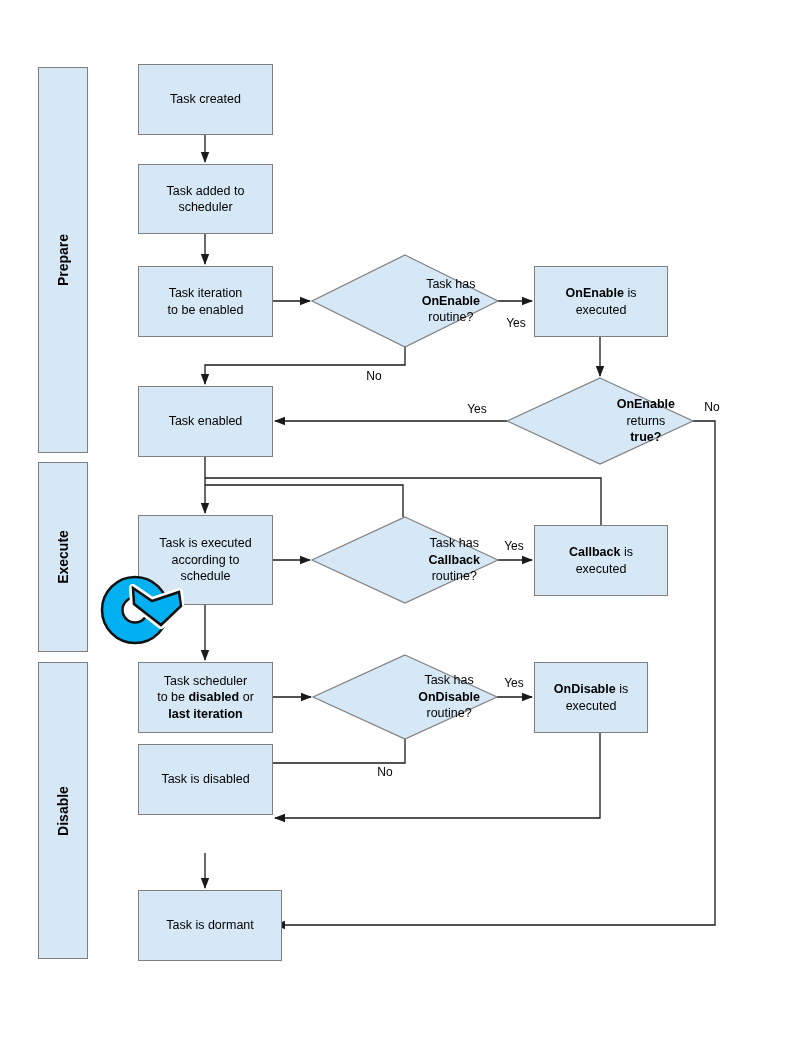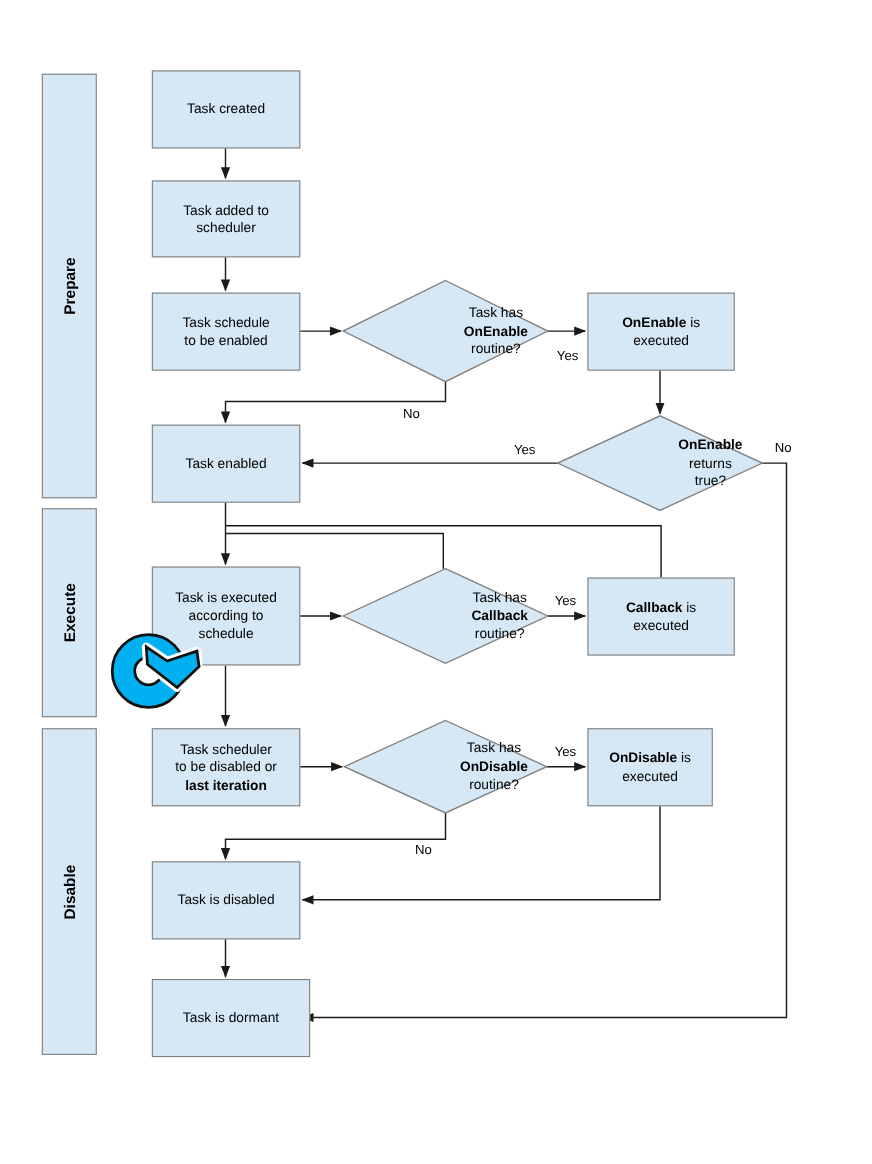--- a/index.html
+++ b/index.html
@@ -90,7 +90,7 @@
     <span><span>Task added to</span><br><span>scheduler</span></span>
   </div>
   <div class="node" style="left:138px;top:266px;width:135px;height:71px">
-    <span><span>Task schedule</span><br><span>to be enabled</span></span>
+    <span><span>Task iteration</span><br><span>to be enabled</span></span>
   </div>
   <div class="node" style="left:138px;top:386px;width:135px;height:71px">
     <span>Task enabled</span>

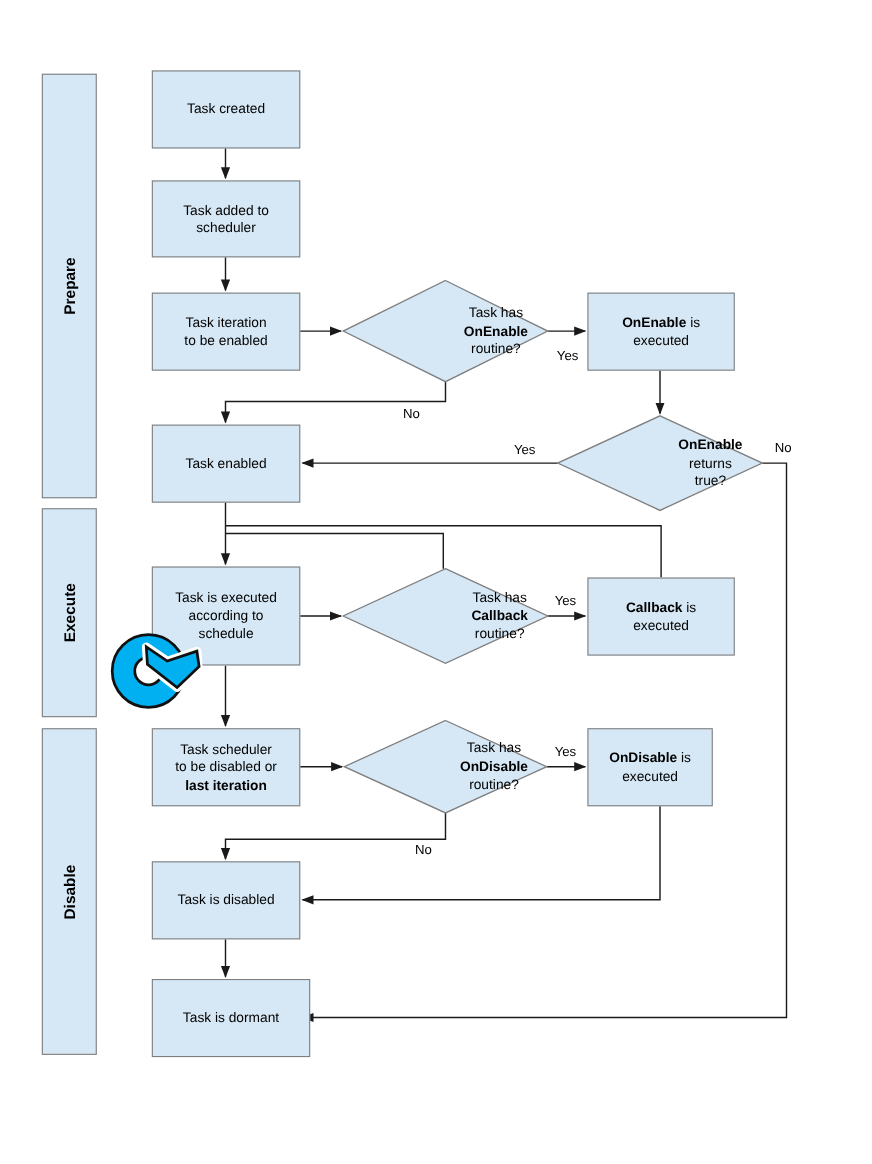--- a/index.html
+++ b/index.html
@@ -122,7 +122,7 @@
     <span><span>Task has</span><br><span style="font-weight: bold;">OnEnable</span><br><span>routine?</span></span>
   </div>
   <div class="dlabel" style="left:525px;top:382px;width:150px;height:78px">
-    <span><span style="font-weight: bold;">OnEnable</span><br><span>returns</span><br><span style="font-weight: normal;">true?</span></span>
+    <span><span style="font-weight: bold;">OnEnable</span><br><span>returns</span><br><span style="font-weight: bold;">true?</span></span>
   </div>
   <div class="dlabel" style="left:330px;top:521px;width:150px;height:78px">
     <span><span>Task has</span><br><span style="font-weight: bold;">Callback</span><br><span>routine?</span></span>

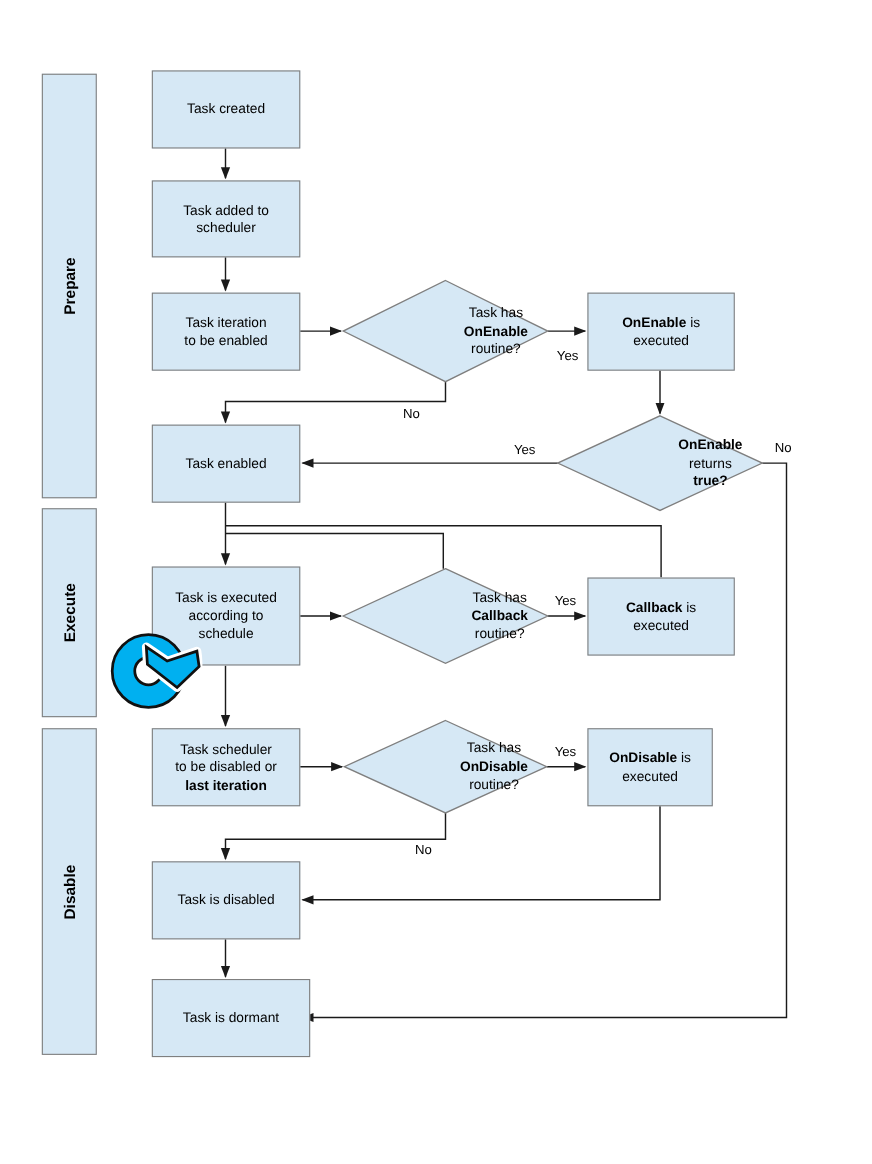--- a/index.html
+++ b/index.html
@@ -99,7 +99,7 @@
     <span><span>Task is executed</span><br><span>according to</span><br><span>schedule</span></span>
   </div>
   <div class="node" style="left:138px;top:662px;width:135px;height:71px">
-    <span><span>Task scheduler</span><br><span>to be </span><span style="font-weight: normal;">disabled</span><span> or</span><br><span style="font-weight: bold;">last iteration</span></span>
+    <span><span>Task scheduler</span><br><span>to be </span><span style="font-weight: bold;">disabled</span><span> or</span><br><span style="font-weight: bold;">last iteration</span></span>
   </div>
   <div class="node" style="left:138px;top:783px;width:135px;height:71px">
     <span>Task is disabled</span>

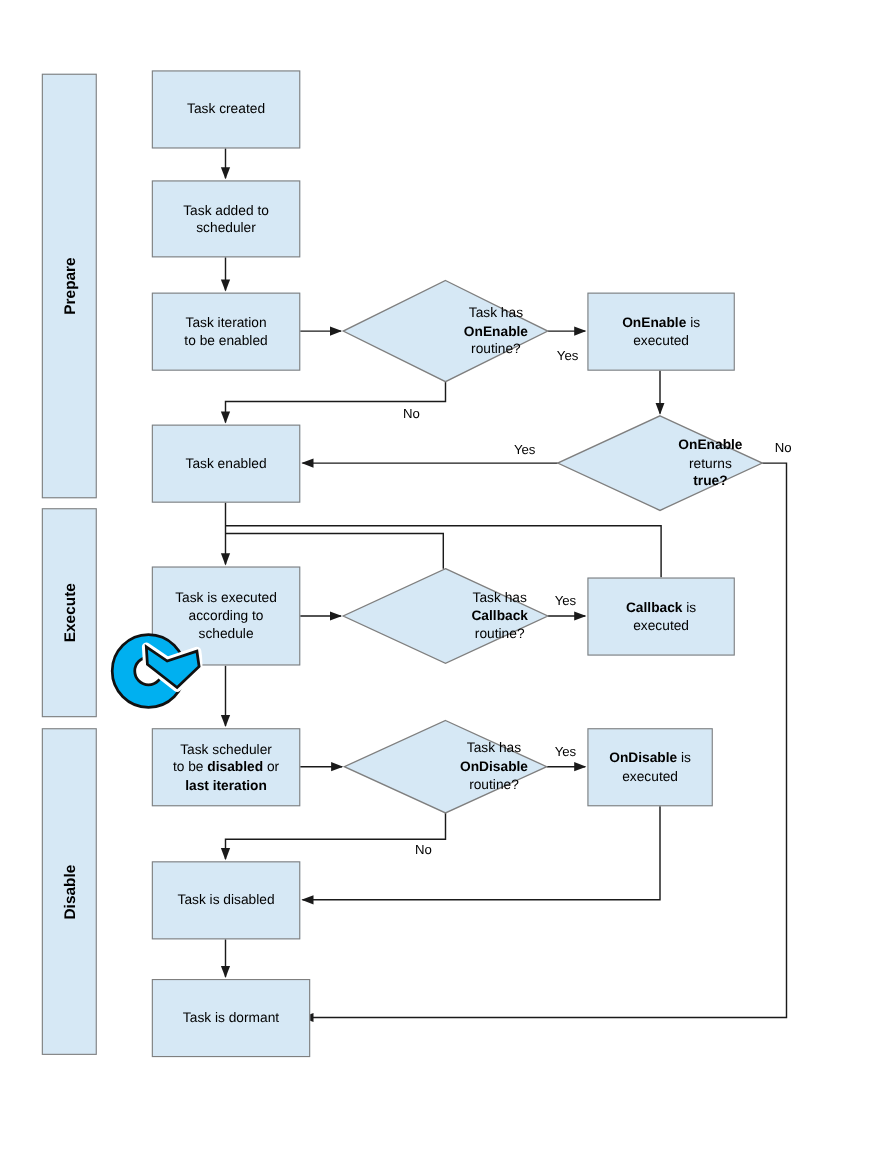--- a/index.html
+++ b/index.html
@@ -101,7 +101,7 @@
   <div class="node" style="left:138px;top:662px;width:135px;height:71px">
     <span><span>Task scheduler</span><br><span>to be </span><span style="font-weight: bold;">disabled</span><span> or</span><br><span style="font-weight: bold;">last iteration</span></span>
   </div>
-  <div class="node" style="left:138px;top:783px;width:135px;height:71px">
+  <div class="node" style="left:138px;top:744px;width:135px;height:71px">
     <span>Task is disabled</span>
   </div>
   <div class="node" style="left:138px;top:890px;width:144px;height:71px">

